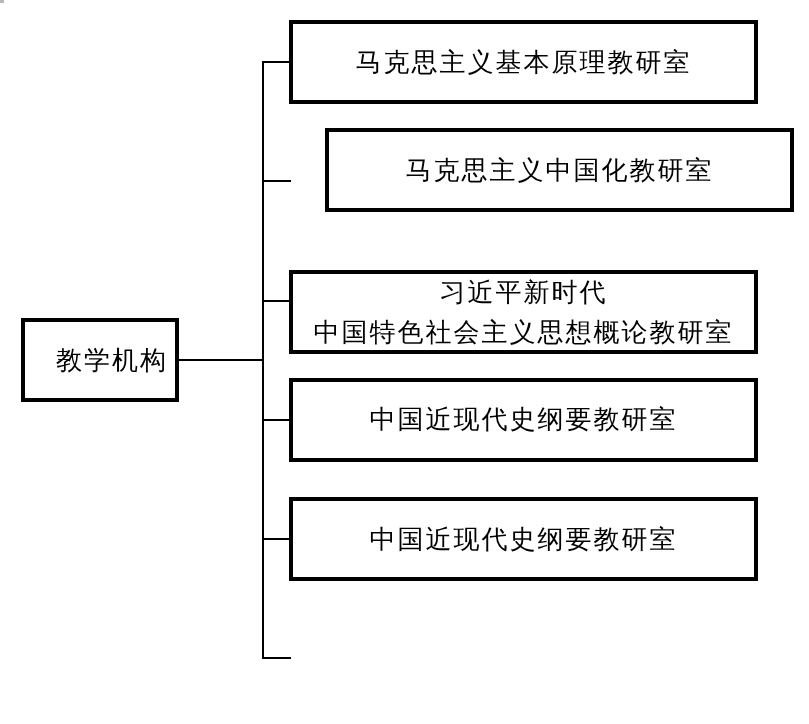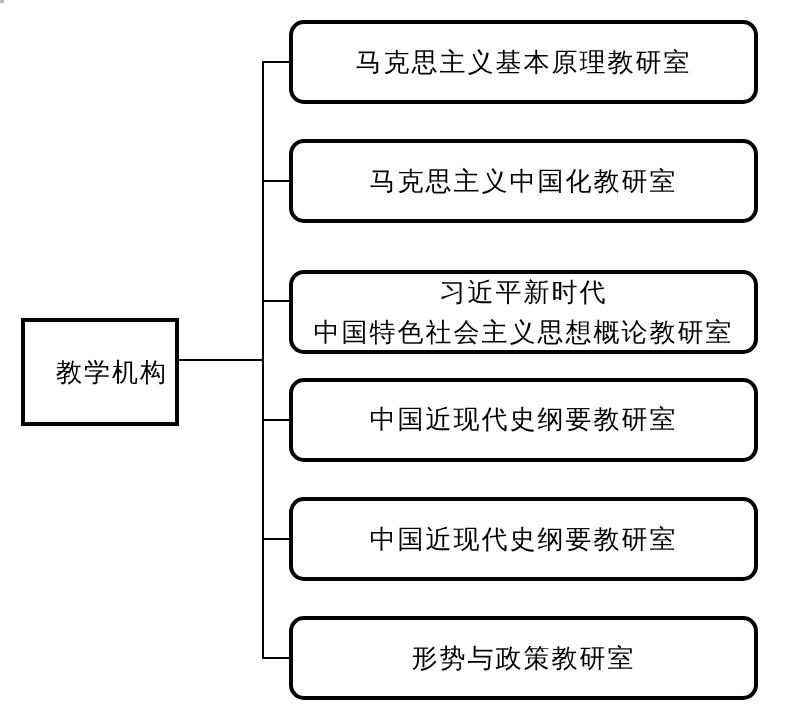--- a/index.html
+++ b/index.html
@@ -39,7 +39,7 @@
   }
   .child-node {
     left: 289px;
-    width: 469px; height: 84px; border-radius: 15px;
+    width: 469px; height: 84px;
   }
   .c0 { top: 20px; }
   .c1 { top: 139px; }

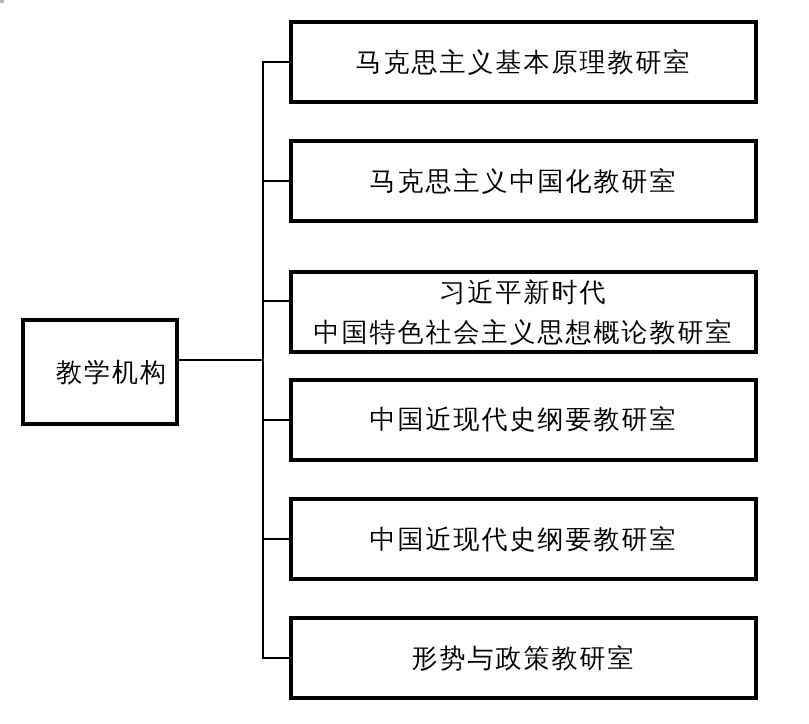--- a/index.html
+++ b/index.html
@@ -42,7 +42,7 @@
     width: 469px; height: 84px;
   }
   .c0 { top: 20px; }
-  .c1 { top: 139px; }
+  .c1 { top: 128px; margin-left: 36px; }
   .c2 { top: 270px; }
   .c3 { top: 378px; font-family: Liberation Serif, serif; }
   .c4 { top: 497px; }

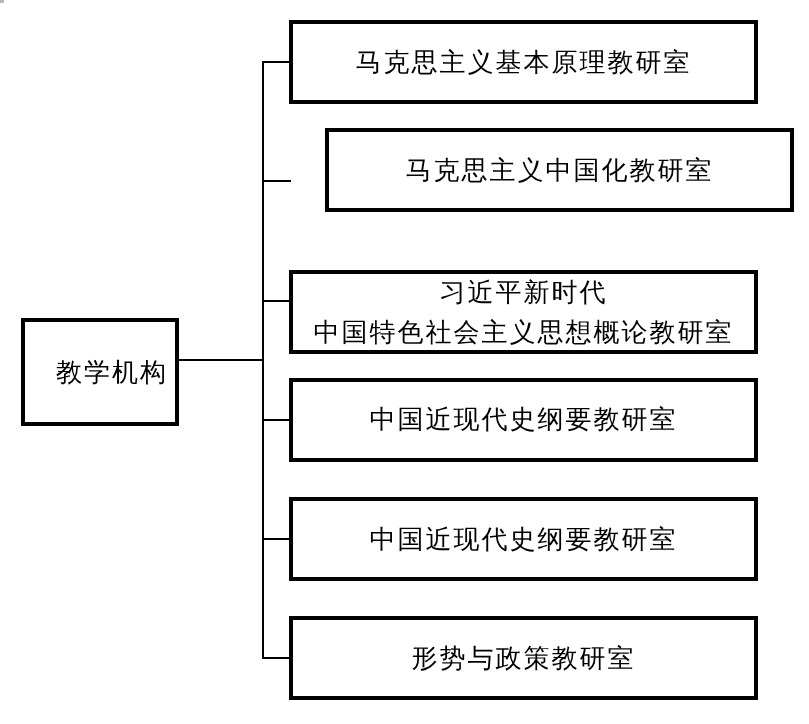--- a/index.html
+++ b/index.html
@@ -35,7 +35,7 @@
   }
   .root-node {
     left: 21px; top: 318px;
-    width: 158px; height: 108px; padding-left: 24px;
+    width: 158px; height: 84px; padding-left: 24px;
   }
   .child-node {
     left: 289px;

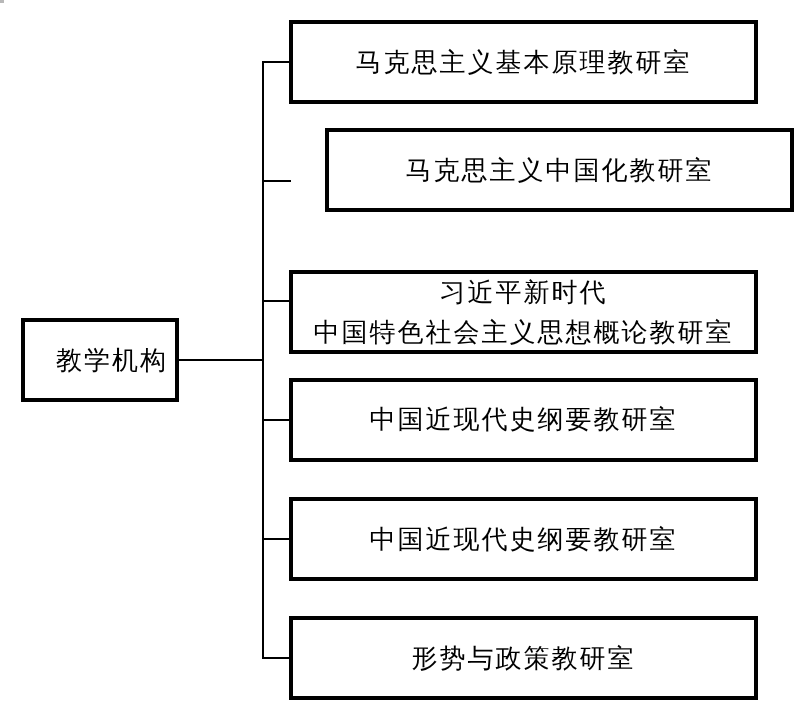--- a/index.html
+++ b/index.html
@@ -105,7 +105,6 @@
 
   <div class="node child-node c4">中国近现代史纲要教研室</div>
 
-  <div class="node child-node c5">形势与政策教研室</div>
 
 </div>
 

